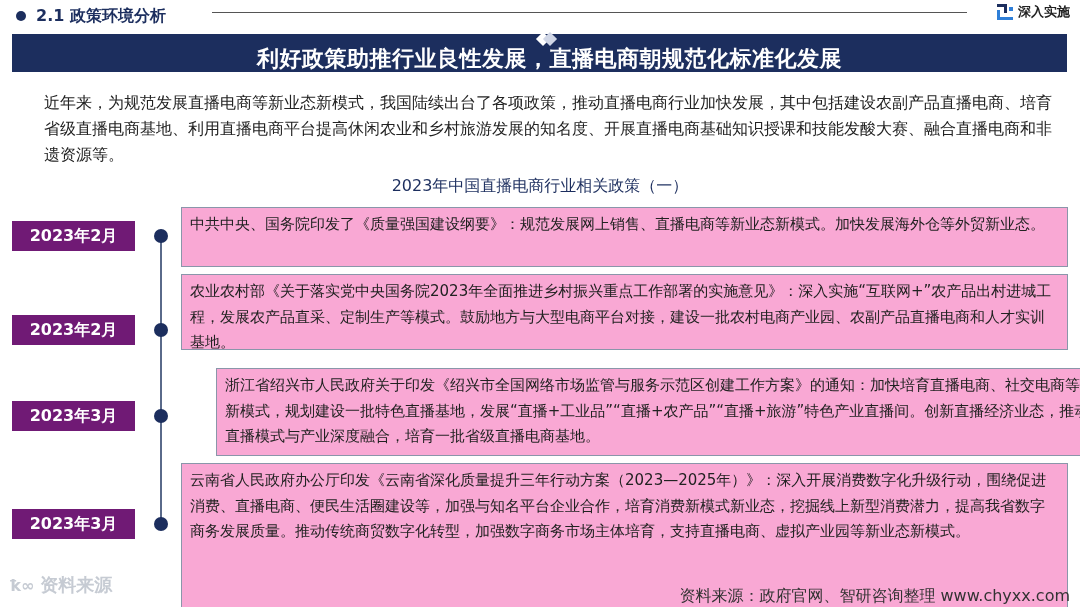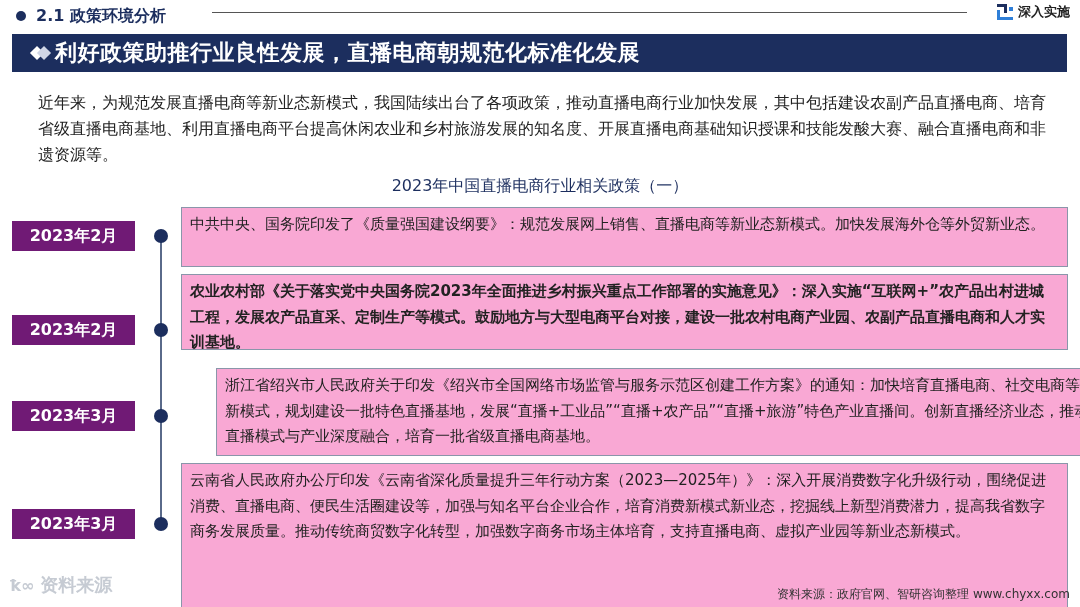--- a/index.html
+++ b/index.html
@@ -19,7 +19,7 @@
   .brand-logo .b5 { position: absolute; left: 12px; top: 3px; width: 4px; height: 4px; background: #2f7fd8; }
   .brand-name { font-size: 13px; font-weight: bold; color: #222; }
 
-  .headline-bar { position: absolute; left: 12px; top: 34px; width: 1055px; height: 38px; background: #1c2e5e; display: flex; align-items: center; padding-left: 20px; }
+  .headline-bar { position: absolute; left: 12px; top: 34px; width: 1055px; height: 38px; background: #1c2e5e; display: flex; align-items: center; padding-left: 20px; flex-direction: column; }
   .headline-icon { display: flex; align-items: center; margin-right: 6px; }
   .diamond { width: 10px; height: 10px; background: #ffffff; transform: rotate(45deg); }
   .diamond + .diamond { margin-left: -3px; background: #d0d6e6; }

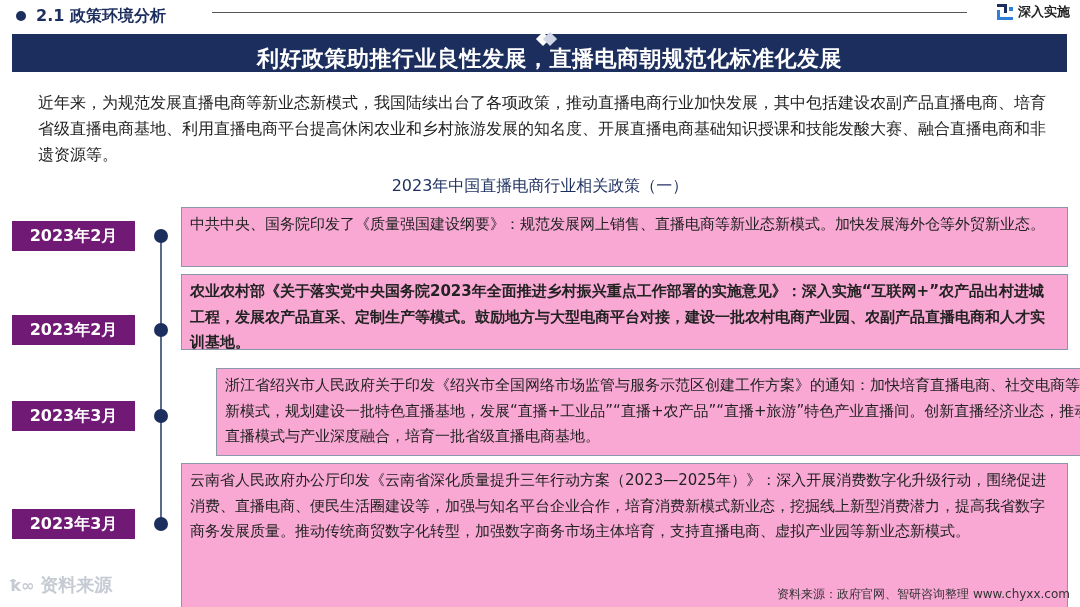--- a/index.html
+++ b/index.html
@@ -25,7 +25,7 @@
   .diamond + .diamond { margin-left: -3px; background: #d0d6e6; }
   .headline-text { color: #ffffff; font-size: 22px; font-weight: bold; white-space: nowrap; letter-spacing: 0.5px; }
 
-  .intro { position: absolute; left: 38px; top: 90px; width: 1010px; font-size: 16px; line-height: 26px; color: #222; }
+  .intro { position: absolute; left: 44px; top: 90px; width: 1010px; font-size: 16px; line-height: 26px; color: #222; }
 
   .table-title { position: absolute; left: 0; top: 176px; width: 1080px; text-align: center; font-size: 16px; font-weight: normal; color: #1c2e5e; }
 

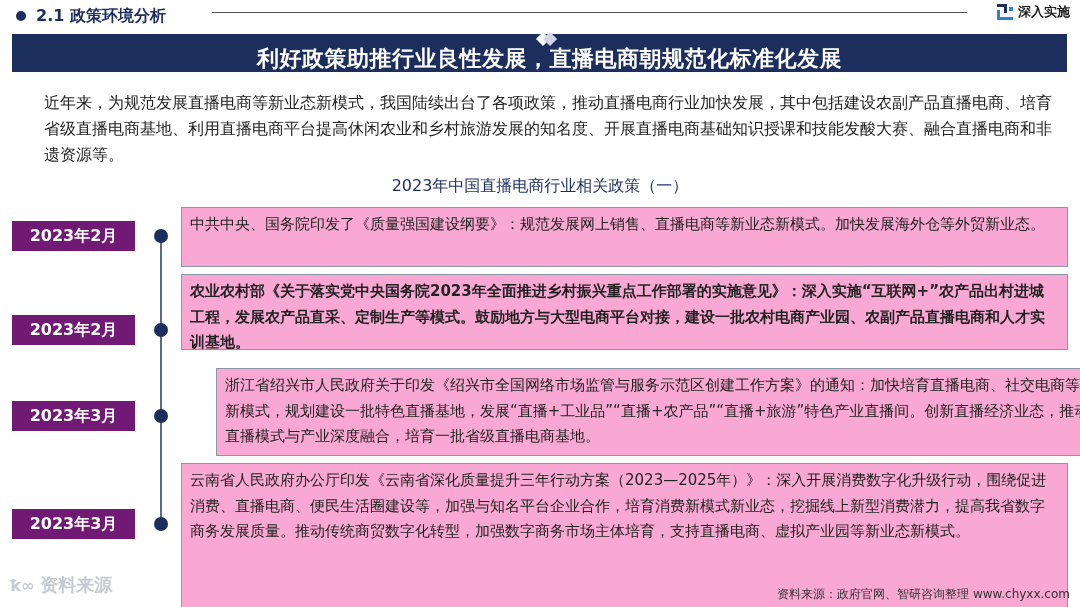--- a/index.html
+++ b/index.html
@@ -80,7 +80,7 @@
 
 <div class="date-label" style="top:315px;">2023年2月</div>
 <div class="node" style="top:323px;"></div>
-<div class="policy-box" style="top:274px; height:76px;font-weight:bold;">农业农村部《关于落实党中央国务院2023年全面推进乡村振兴重点工作部署的实施意见》：深入实施“互联网+”农产品出村进城工程，发展农产品直采、定制生产等模式。鼓励地方与大型电商平台对接，建设一批农村电商产业园、农副产品直播电商和人才实训基地。</div>
+<div class="policy-box" style="top:274px; height:76px;">农业农村部《关于落实党中央国务院2023年全面推进乡村振兴重点工作部署的实施意见》：深入实施“互联网+”农产品出村进城工程，发展农产品直采、定制生产等模式。鼓励地方与大型电商平台对接，建设一批农村电商产业园、农副产品直播电商和人才实训基地。</div>
 
 <div class="date-label" style="top:401px;">2023年3月</div>
 <div class="node" style="top:409px;"></div>

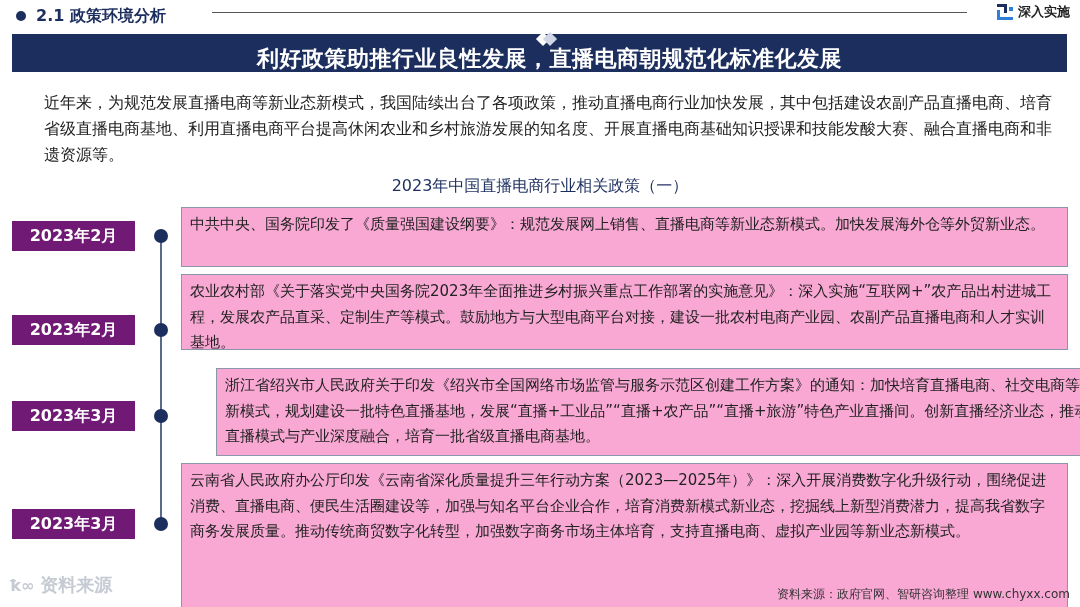--- a/index.html
+++ b/index.html
@@ -39,7 +39,7 @@
   .watermark-logo { position: absolute; left: 10px; top: 573px; display: flex; align-items: center; color: #c6cbd3; font-size: 18px; font-weight: bold; }
   .wm-mark { font-size: 16px; margin-right: 6px; color: #c6cbd3; }
 
-  .source { position: absolute; right: 10px; top: 586px; font-size: 12px; color: #333; }
+  .source { position: absolute; right: 10px; top: 586px; font-size: 16px; color: #333; }
 </style>
 </head>
 <body>

